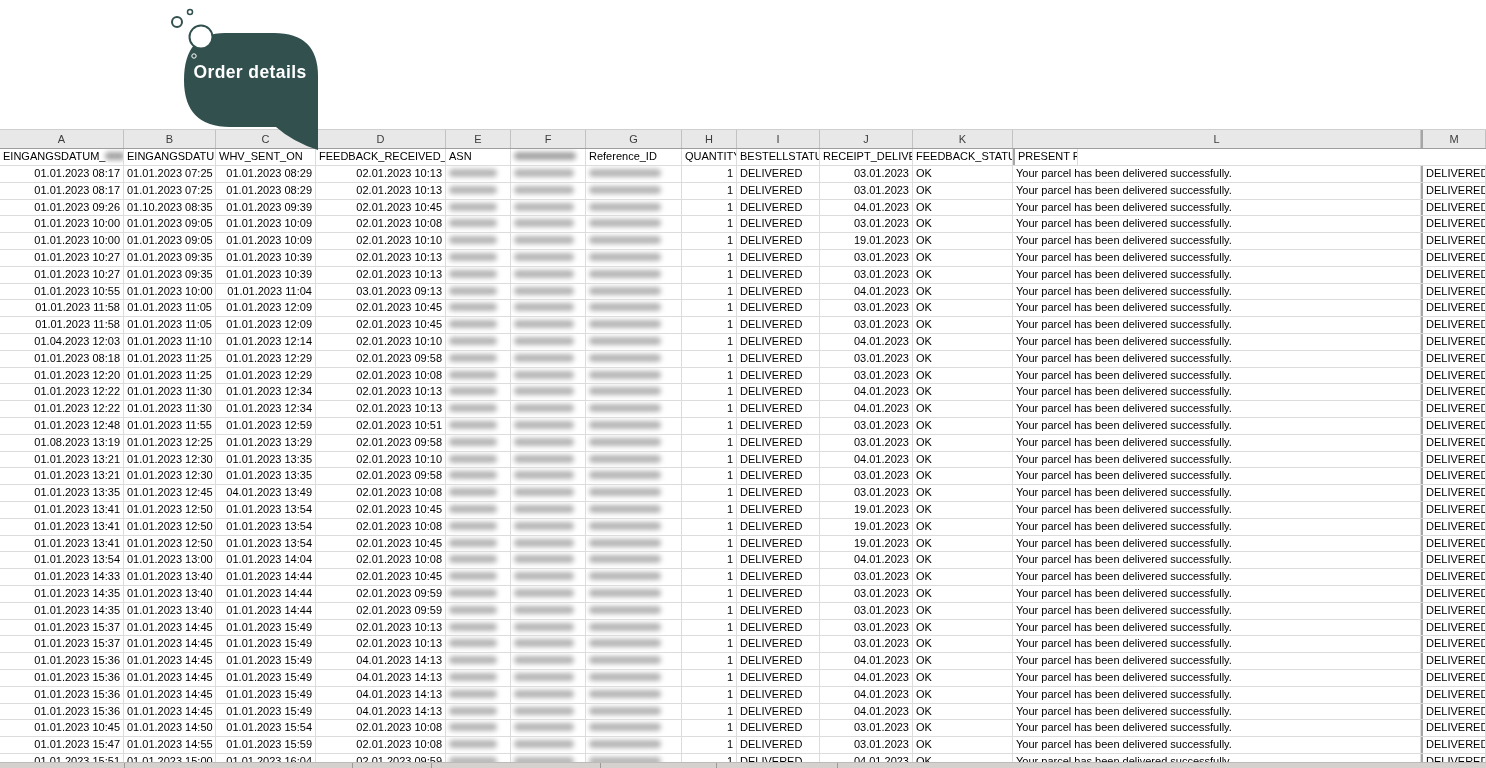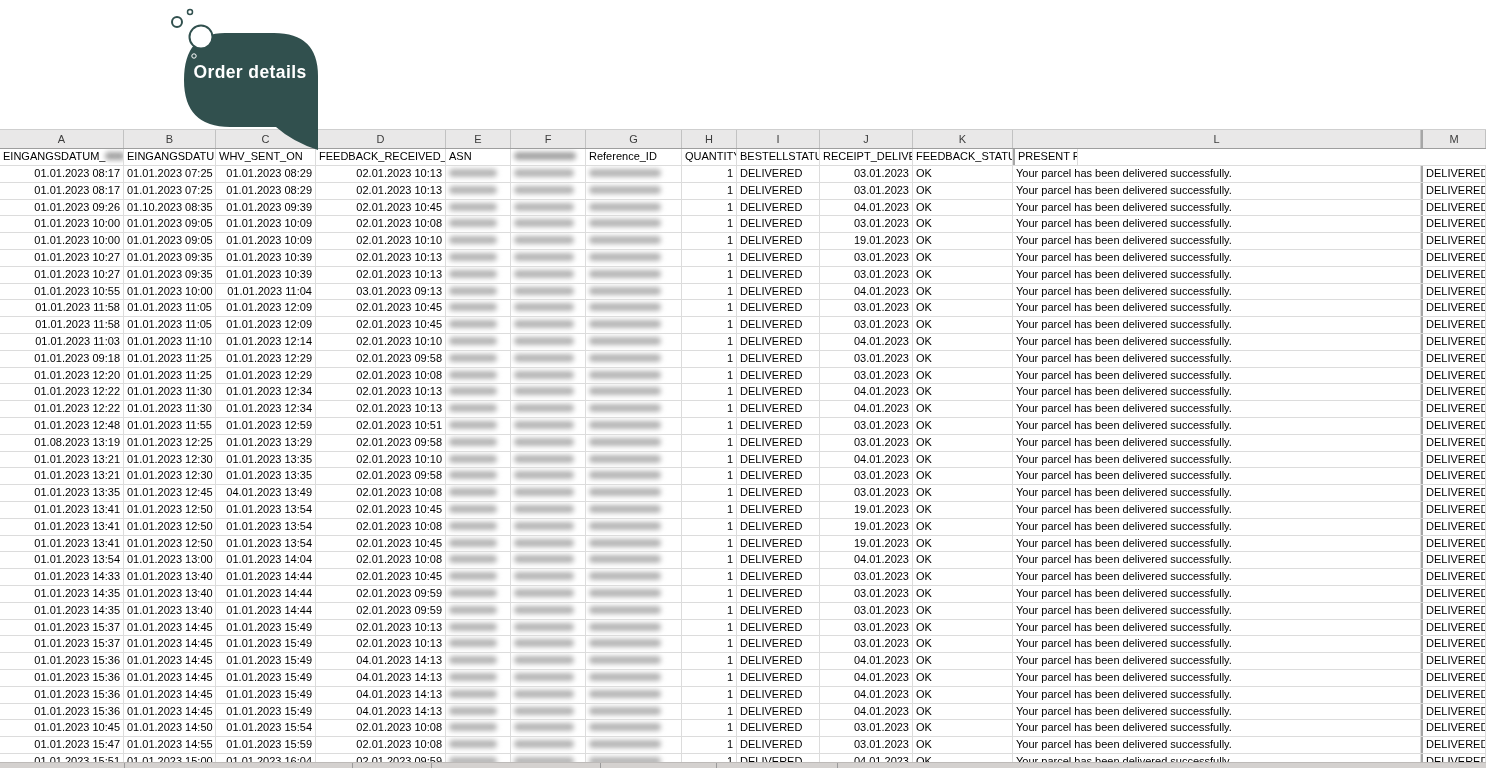--- a/index.html
+++ b/index.html
@@ -237,7 +237,7 @@
         <div class="cell left split" style="width: 65px;">DELIVERED</div>
       </div>
       <div class="flexrow row">
-        <div class="cell right" style="width: 124px;">01.01.2023 11:03</div>
+        <div class="cell right" style="width: 124px;">01.04.2023 12:03</div>
         <div class="cell right" style="width: 92px;">01.01.2023 11:10</div>
         <div class="cell right" style="width: 100px;">01.01.2023 12:14</div>
         <div class="cell right" style="width: 130px;">02.01.2023 10:10</div>

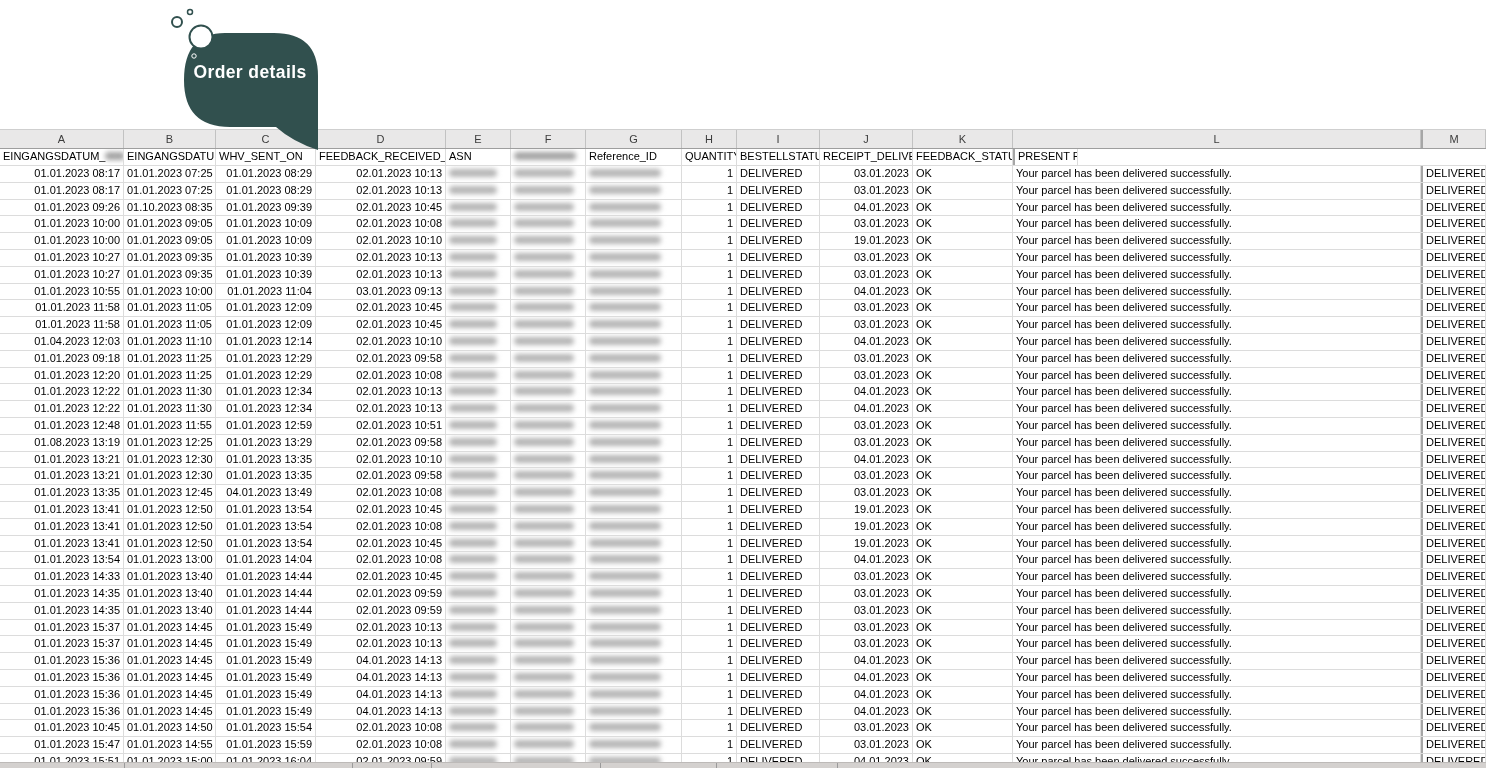--- a/index.html
+++ b/index.html
@@ -252,7 +252,7 @@
         <div class="cell left split" style="width: 65px;">DELIVERED</div>
       </div>
       <div class="flexrow row">
-        <div class="cell right" style="width: 124px;">01.01.2023 09:18</div>
+        <div class="cell right" style="width: 124px;">01.01.2023 08:18</div>
         <div class="cell right" style="width: 92px;">01.01.2023 11:25</div>
         <div class="cell right" style="width: 100px;">01.01.2023 12:29</div>
         <div class="cell right" style="width: 130px;">02.01.2023 09:58</div>

